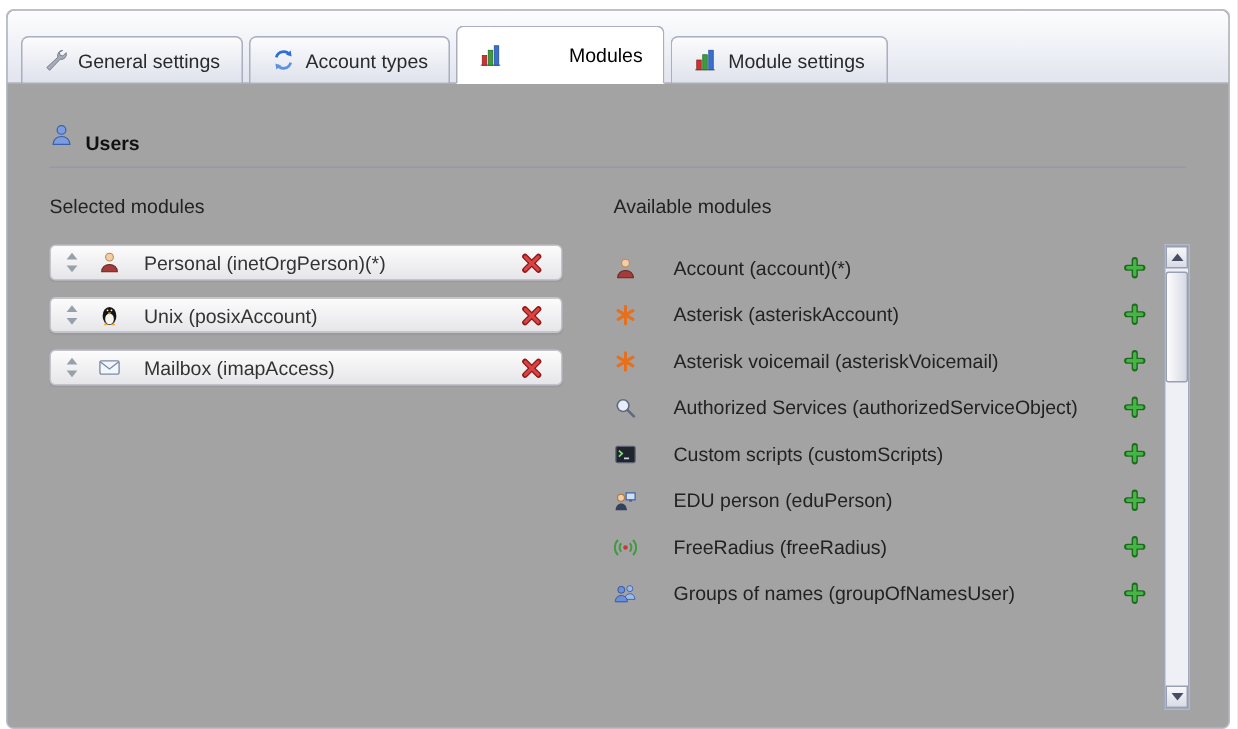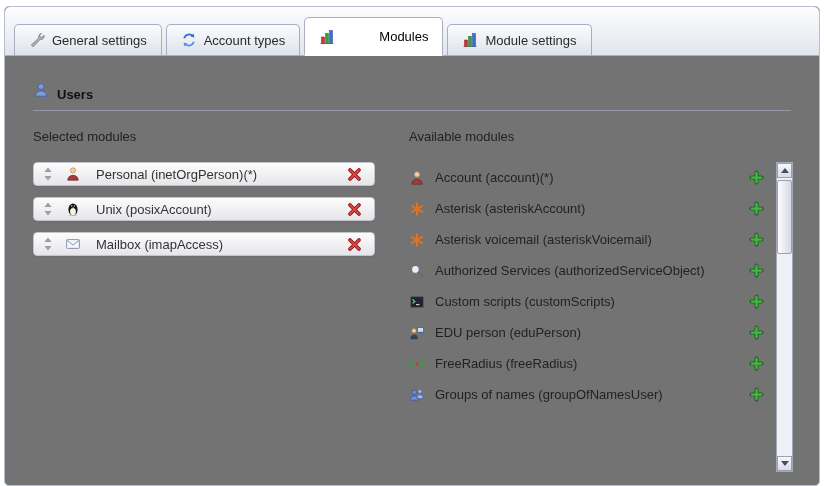--- a/index.html
+++ b/index.html
@@ -9,7 +9,7 @@
 
   .tabs-widget {
     position:absolute; left:4px; top:6px; width:816px; height:480px;
-    border:1px solid #b9bdcc; border-radius:5px; background:#737373;
+    border:1px solid #b9bdcc; border-radius:5px; background:#a3a3a3;
   }
 
   

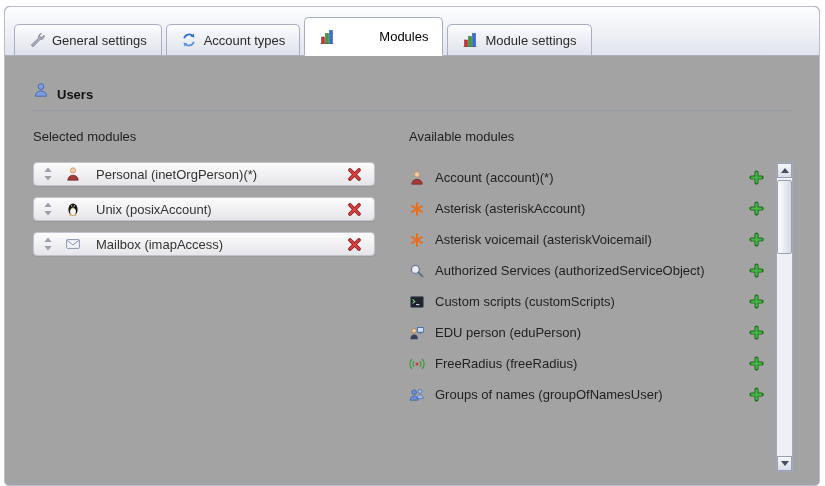--- a/index.html
+++ b/index.html
@@ -67,7 +67,7 @@
   .av-list { flex:1; }
   .av-row { height:31px; display:flex; align-items:center; }
   .av-row .mod-icon { display:inline-flex; width:16px; height:16px; }
-  .av-label { flex:1; margin-left:10px; font-size:13px; color:#222; }
+  .av-label { flex:1; margin-left:24px; font-size:13px; color:#222; }
   .add { display:inline-flex; margin-right:10px; cursor:pointer; }
 
   

